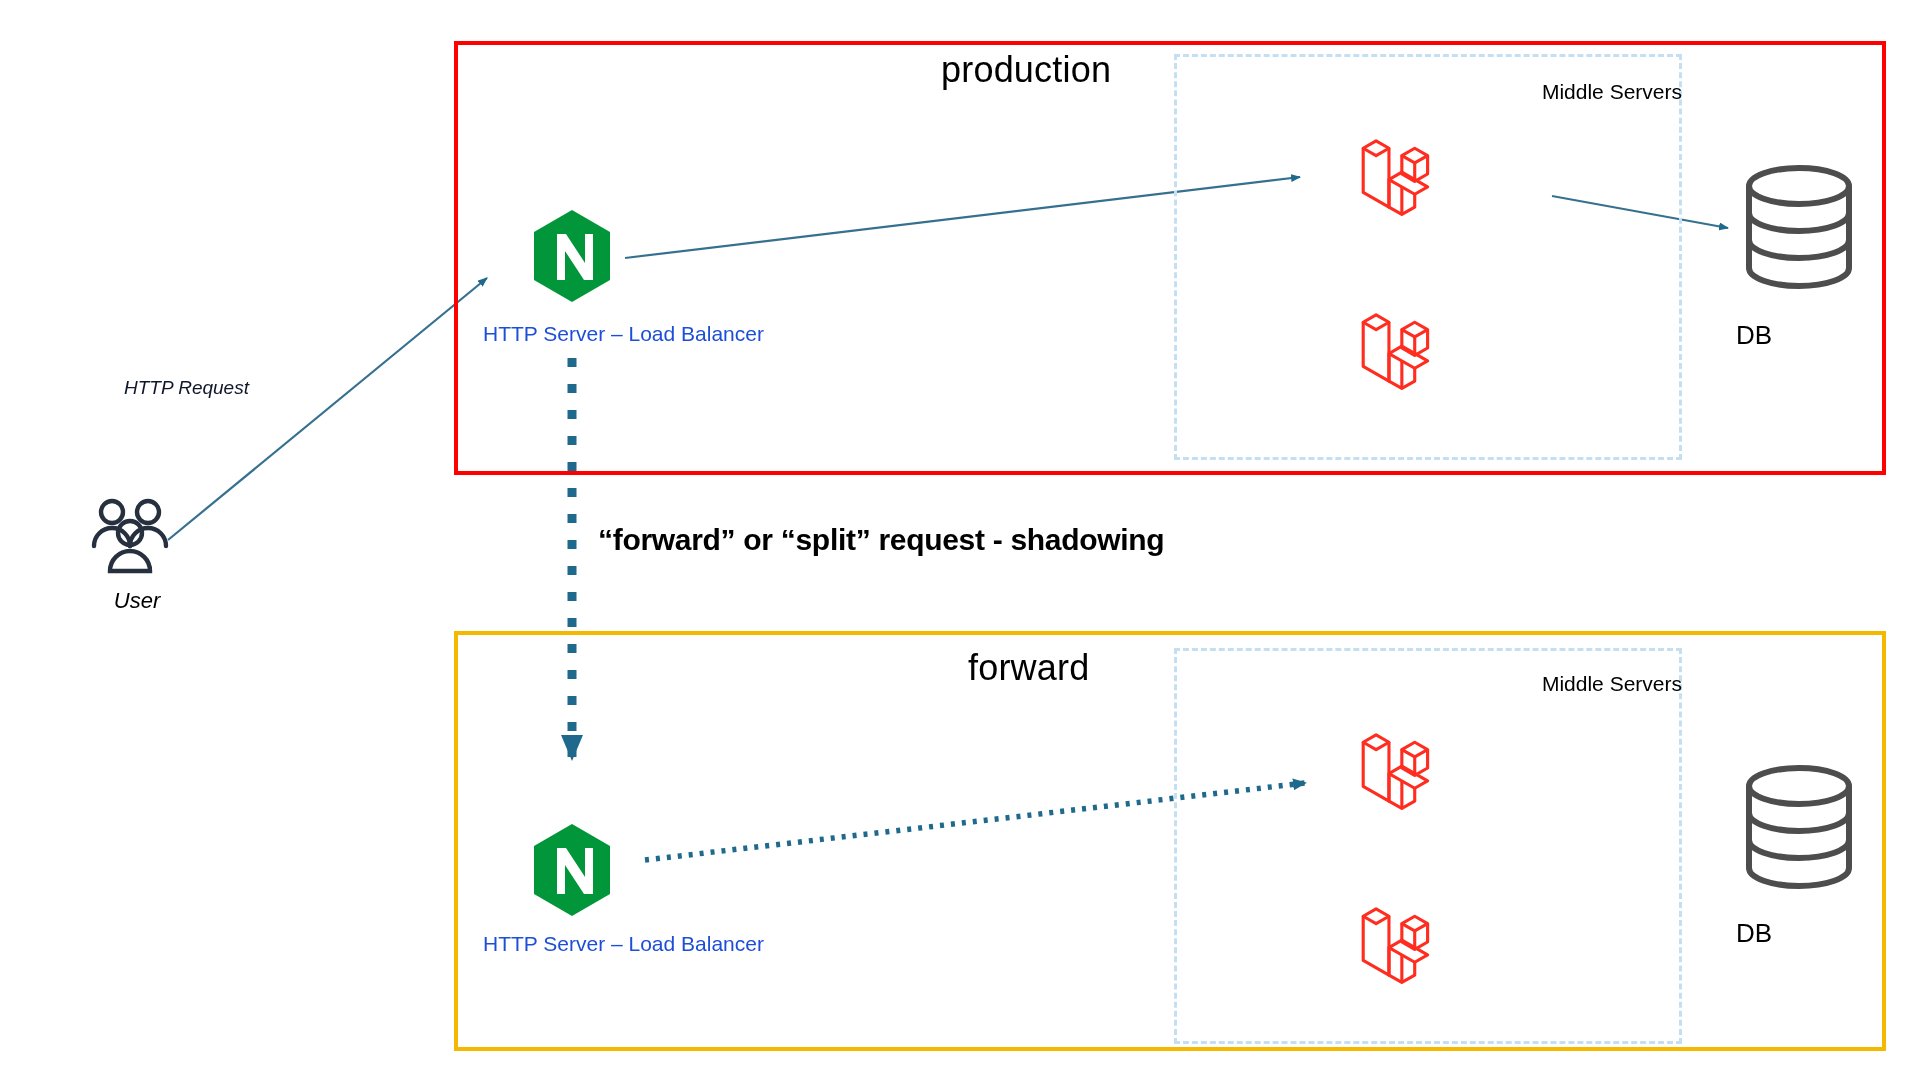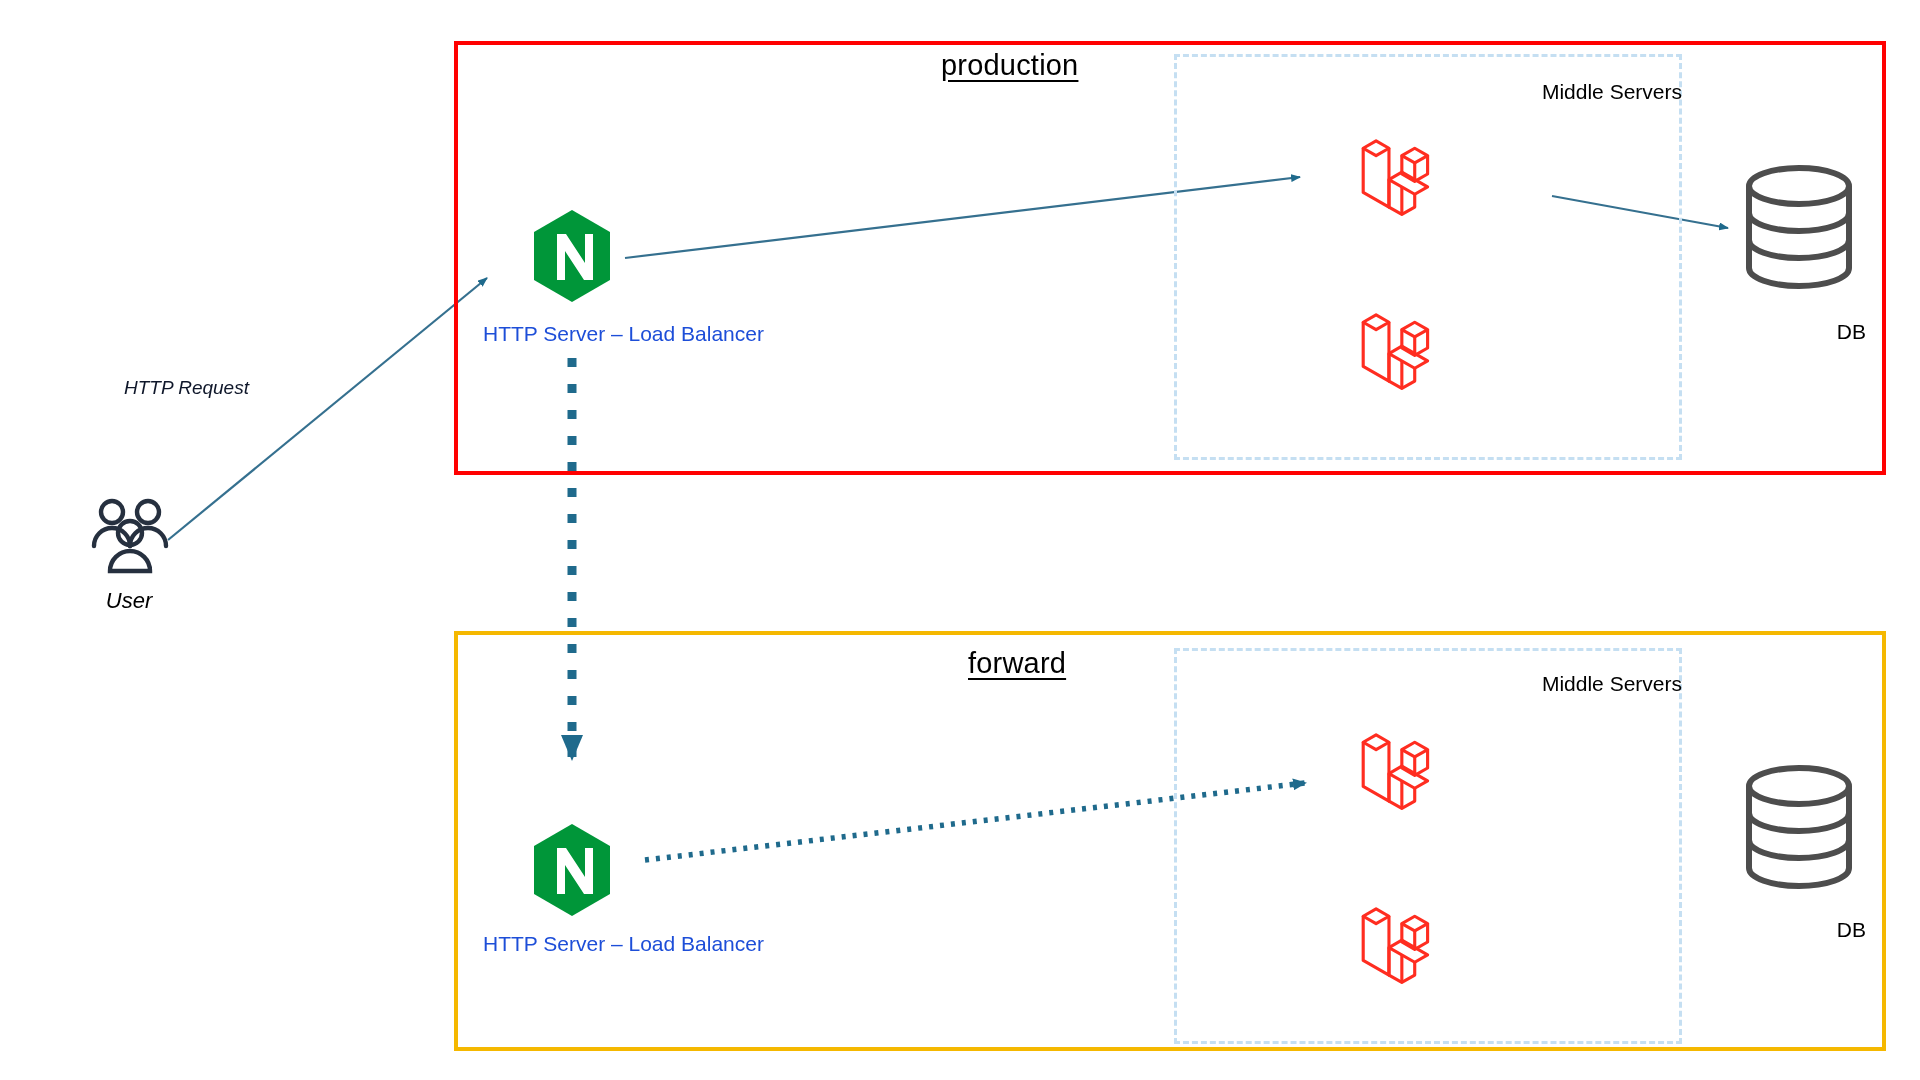--- a/index.html
+++ b/index.html
@@ -41,9 +41,8 @@
   
   .env-title {
     position: absolute;
-    font-size: 29px;
-    color: #000000;
-    text-decoration: underline;
+    font-size: 36px;
+    color: #000000;
     text-underline-offset: 5px;
     letter-spacing: 0.2px;
     white-space: nowrap;

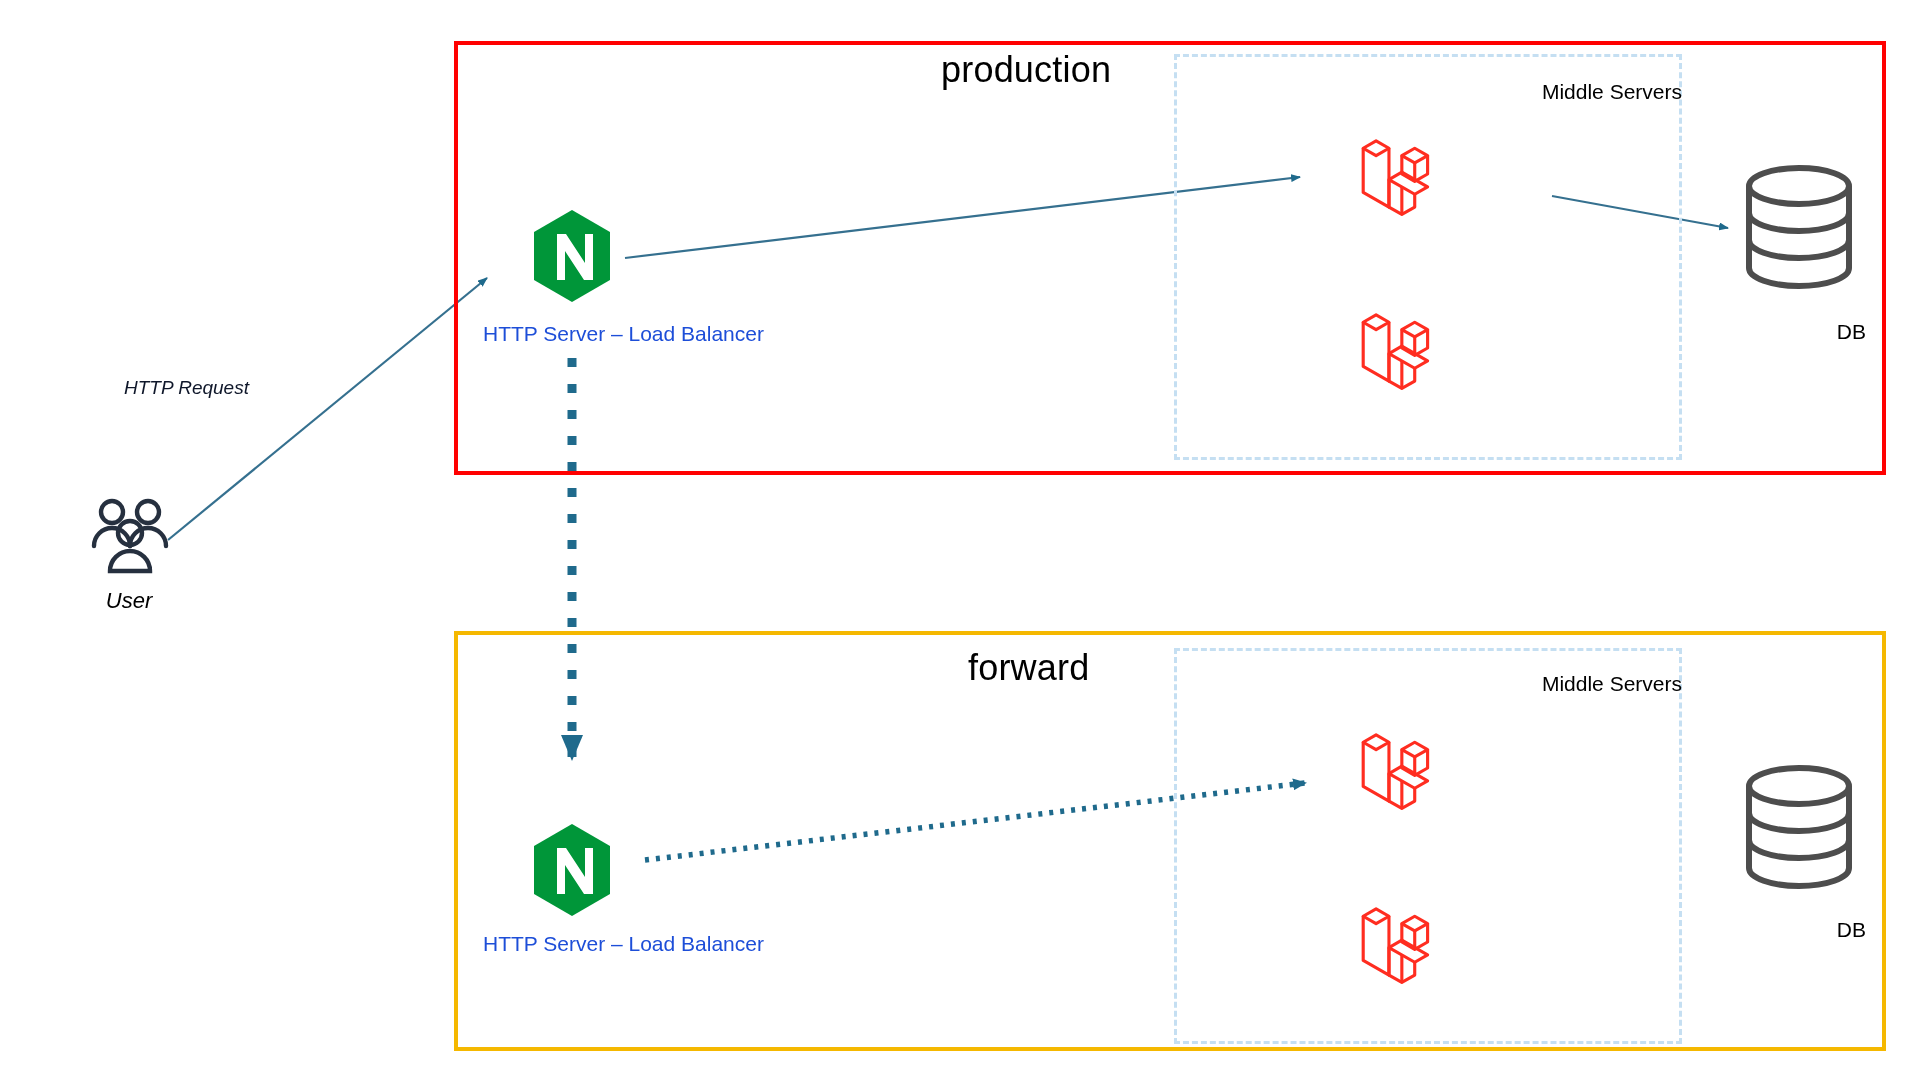--- a/index.html
+++ b/index.html
@@ -99,9 +99,9 @@
   .db-wrap.stag { left: 1740px; top: 762px; }
   .db-label {
     position: absolute;
-    font-size: 21px;
-    color: #000000;
-    text-align: right;
+    font-size: 26px;
+    color: #000000;
+    text-align: left;
     width: 130px;
     white-space: nowrap;
     font-family: "Liberation Sans", sans-serif;

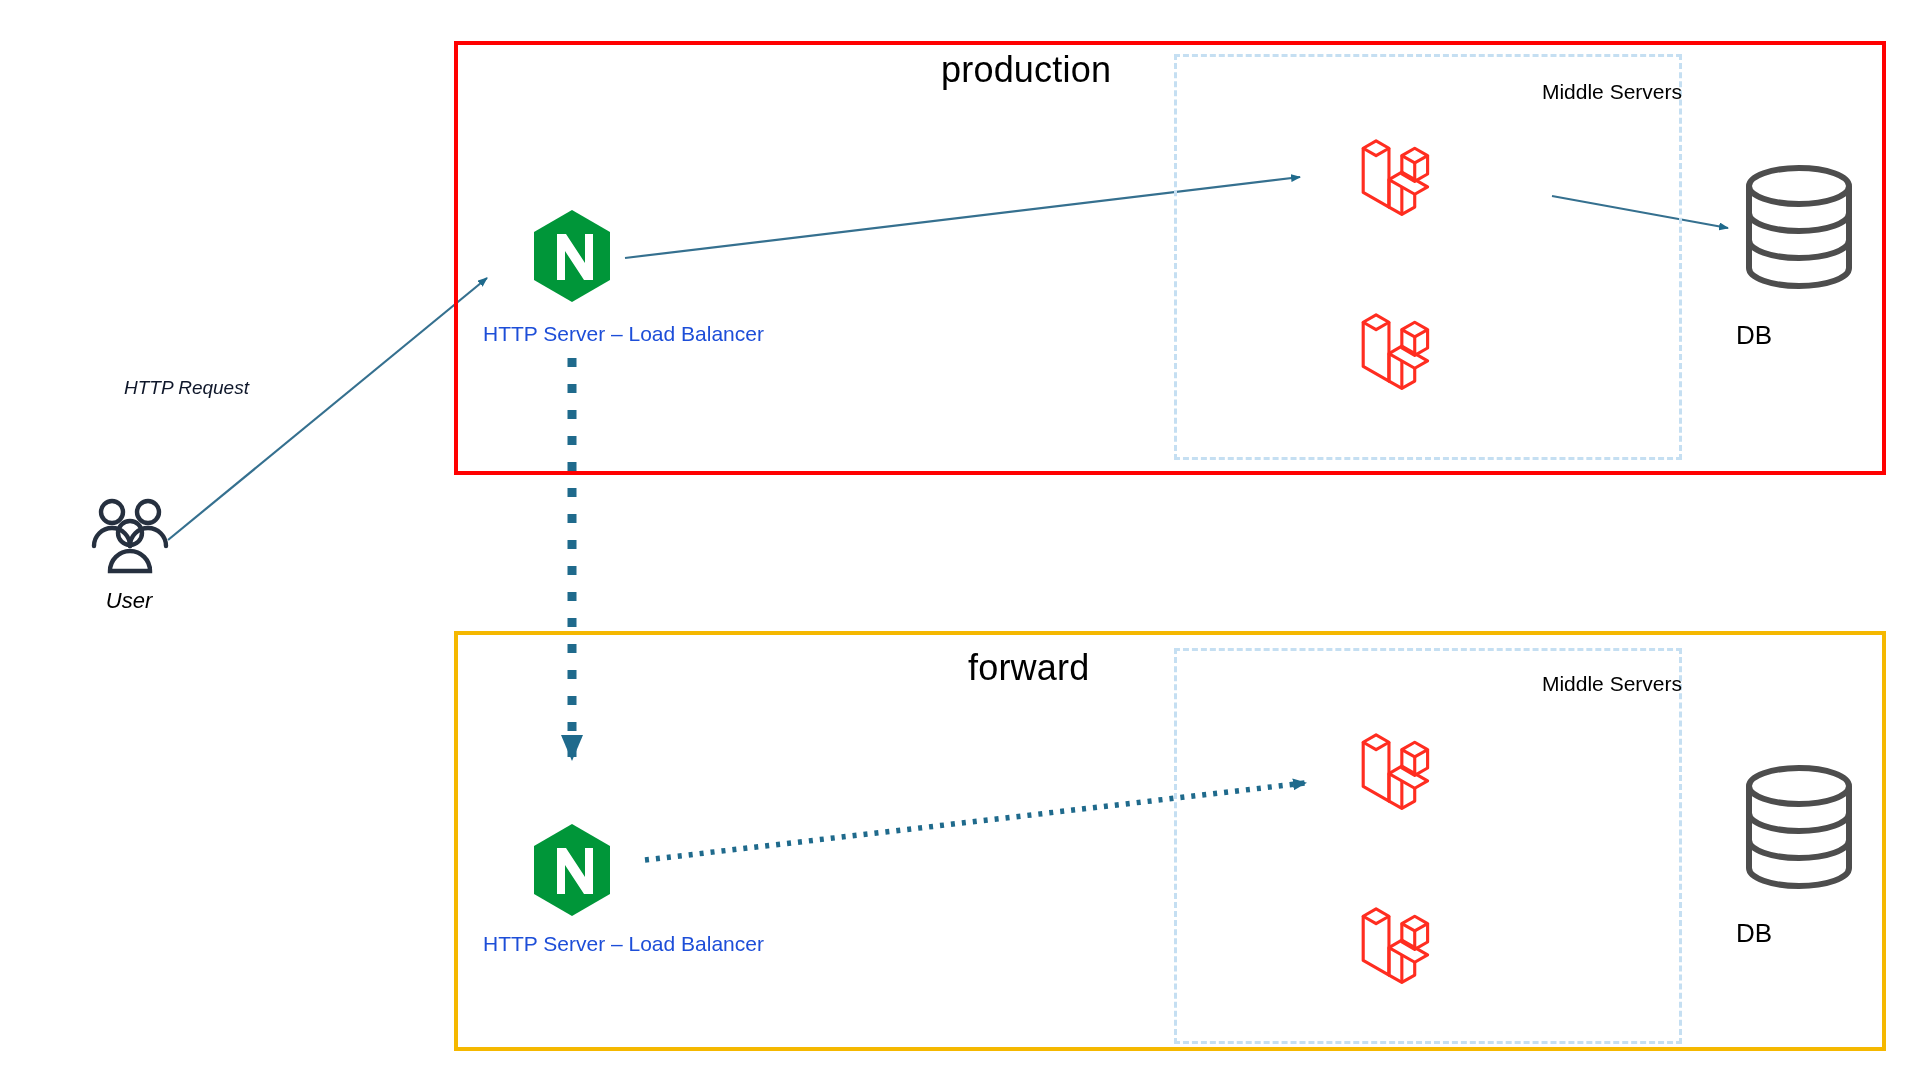--- a/index.html
+++ b/index.html
@@ -247,6 +247,7 @@
   <div class="user-label">User</div>
   <div class="http-request-label">HTTP Request</div>
 
+  <div class="shadow-caption">“forward” or “split” request - shadowing</div>
 
   <div class="env-box env-staging"></div>
   <div class="env-title stag">forward</div>

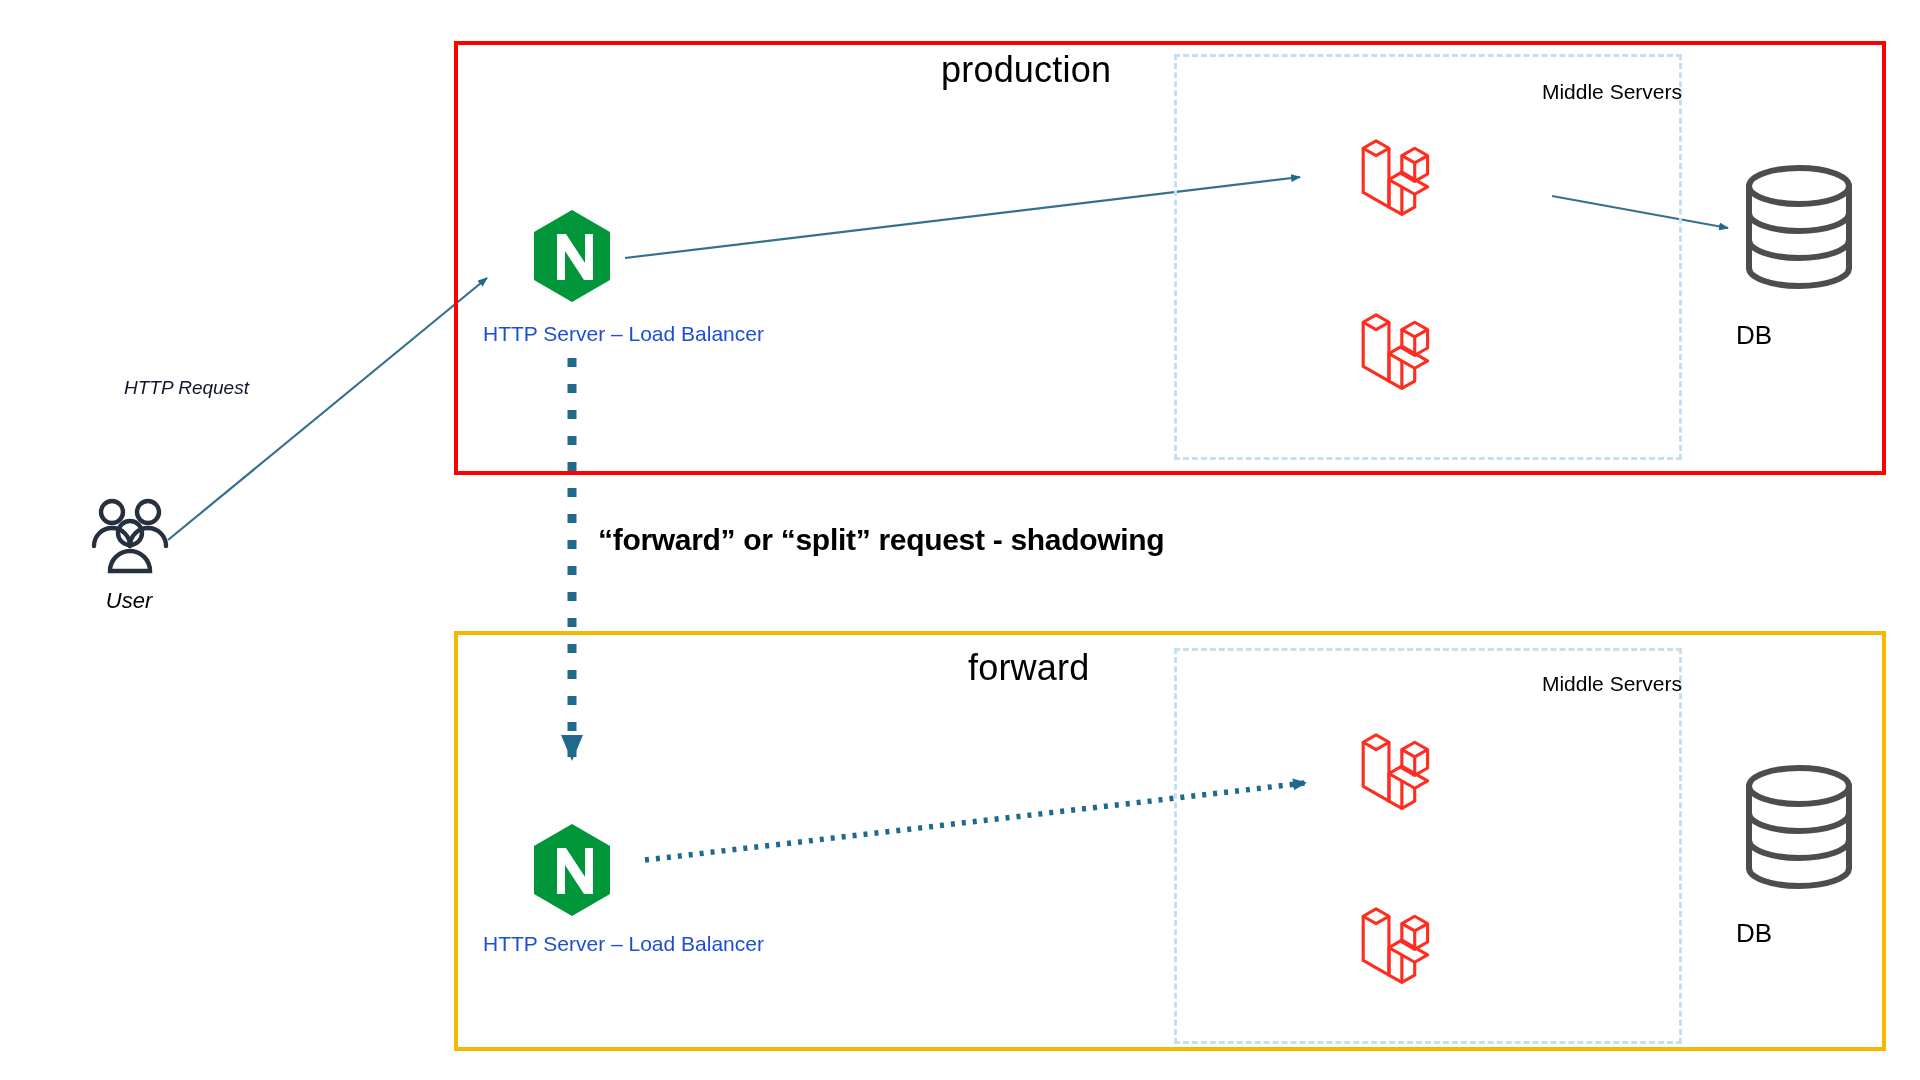--- a/index.html
+++ b/index.html
@@ -113,7 +113,7 @@
   .user-wrap { position: absolute; left: 88px; top: 497px; }
   .user-label {
     position: absolute;
-    left: 64px; top: 588px;
+    left: 72px; top: 588px;
     width: 130px;
     text-align: center;
     font-size: 22px;

